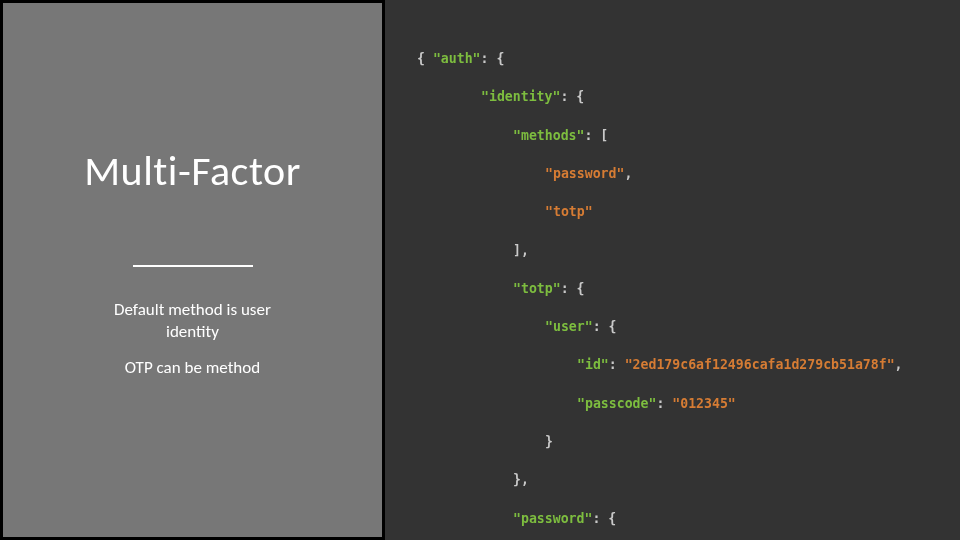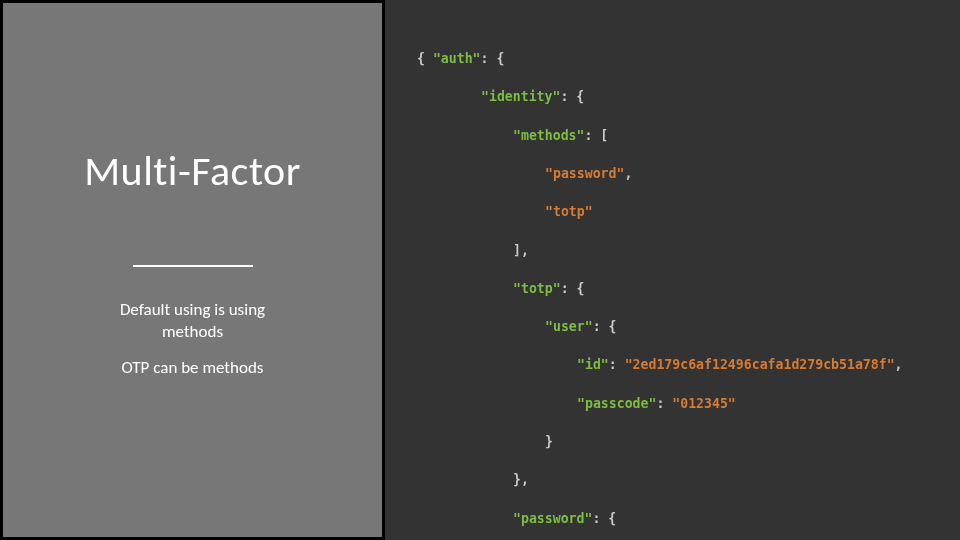--- a/index.html
+++ b/index.html
@@ -73,7 +73,7 @@
   </div>
   <div class="rule"></div>
   <div class="sub">
-    <span>Default using is using</span><br>
+    <span>Default method is user</span><br>
     <span>methods</span>
   </div>
   <div class="sub">OTP can be methods</div>

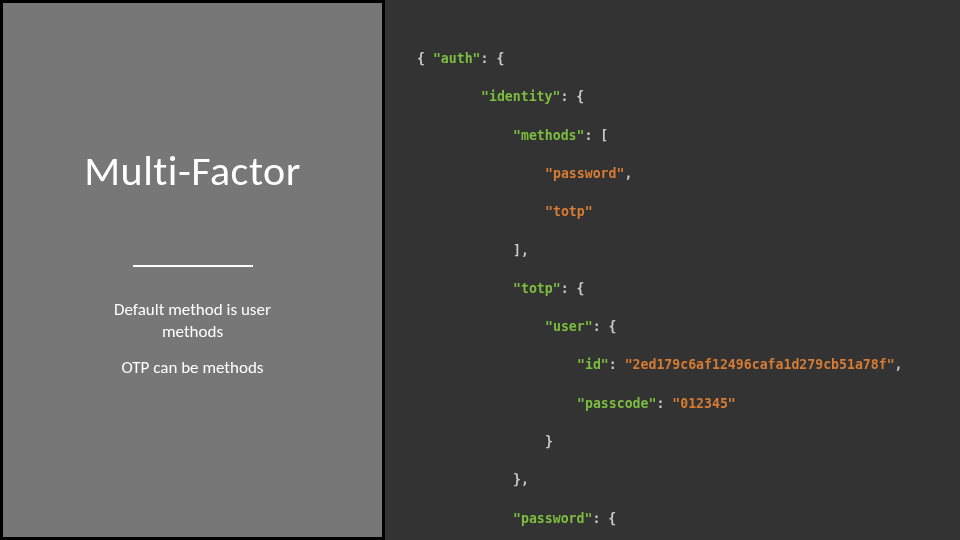--- a/index.html
+++ b/index.html
@@ -74,7 +74,7 @@
   <div class="rule"></div>
   <div class="sub">
     <span>Default method is user</span><br>
-    <span>methods</span>
+    <span>identity</span>
   </div>
   <div class="sub">OTP can be methods</div>
 </div>

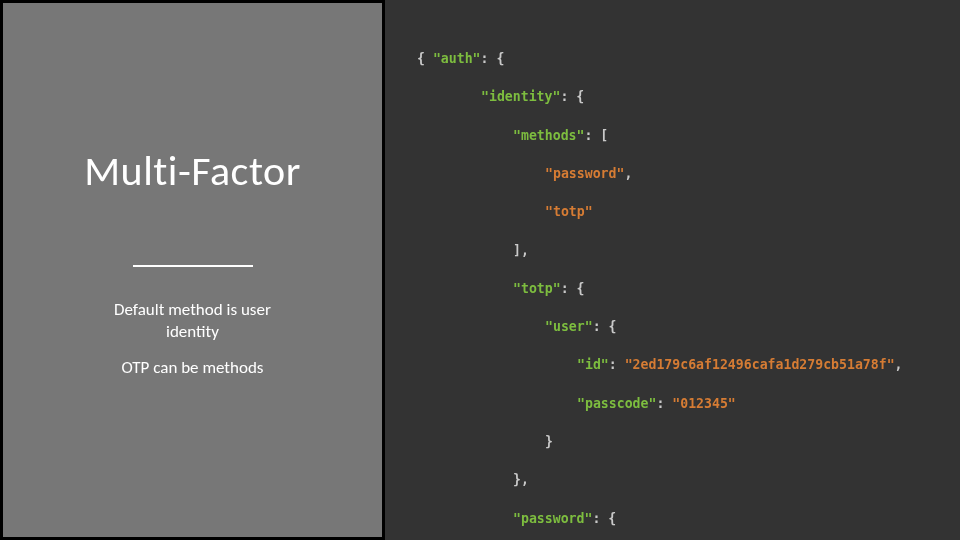--- a/index.html
+++ b/index.html
@@ -76,7 +76,7 @@
     <span>Default method is user</span><br>
     <span>identity</span>
   </div>
-  <div class="sub">OTP can be methods</div>
+  <div class="sub">OTP can be method</div>
 </div>
 
 <div class="right">

